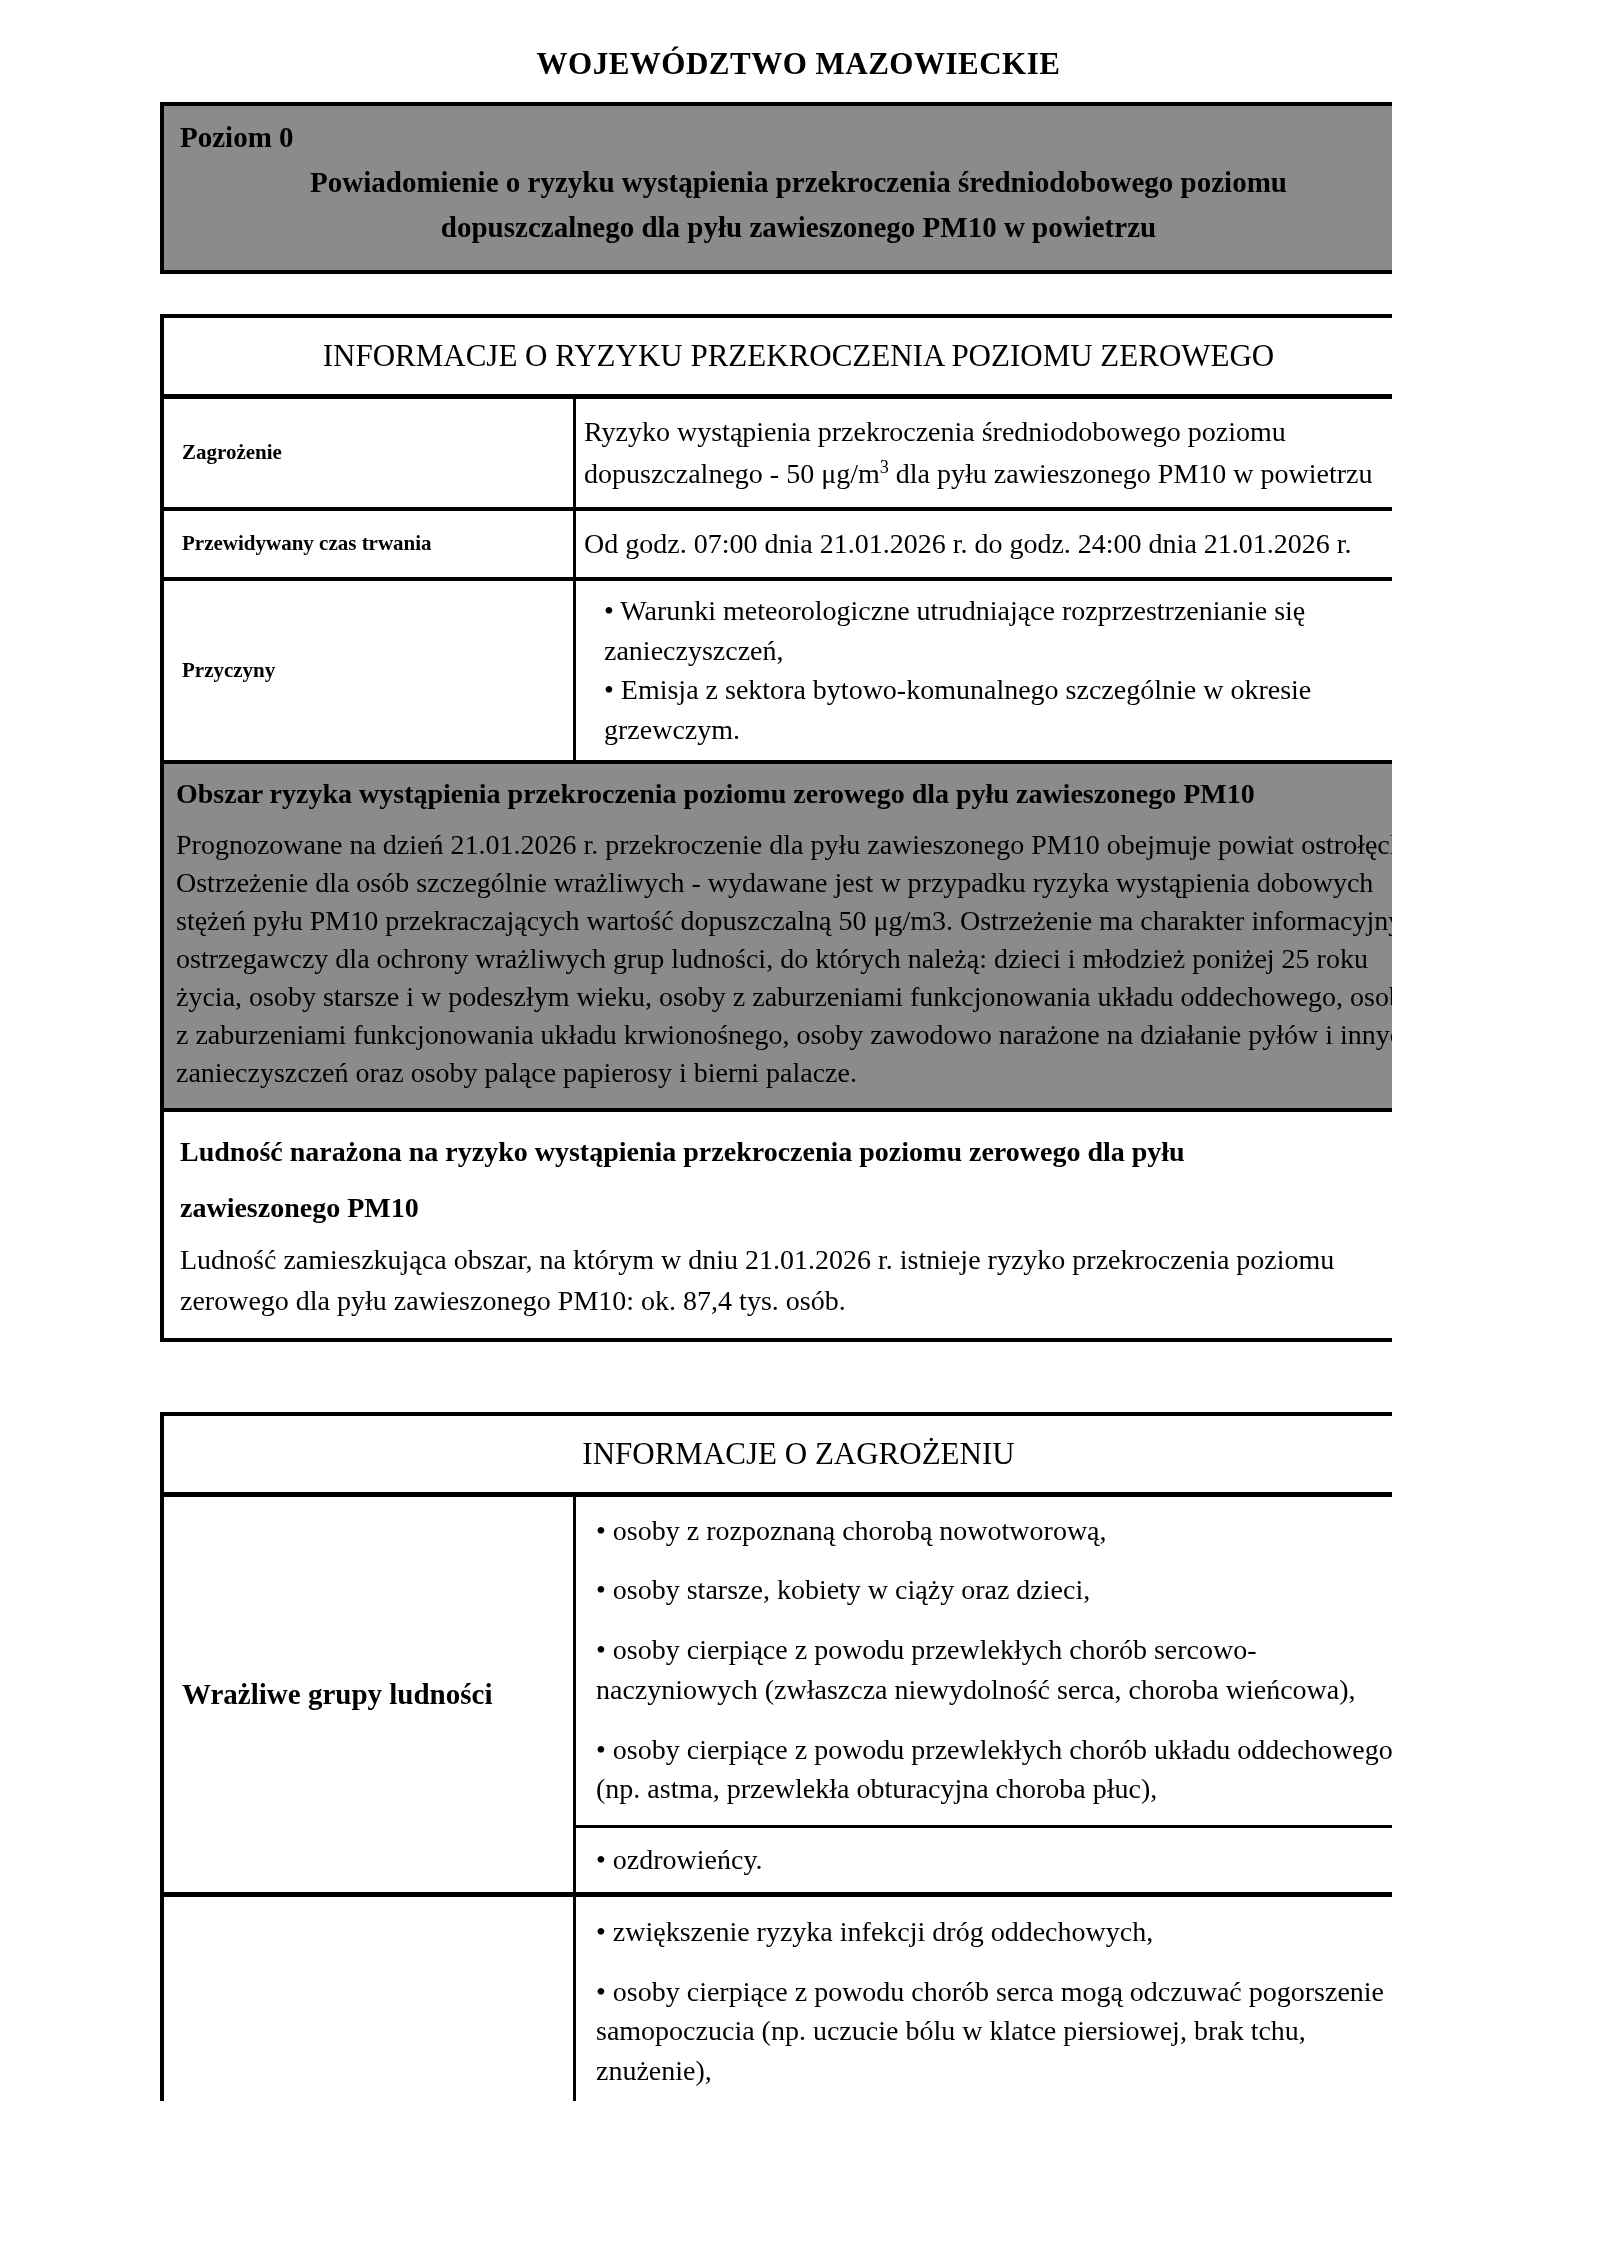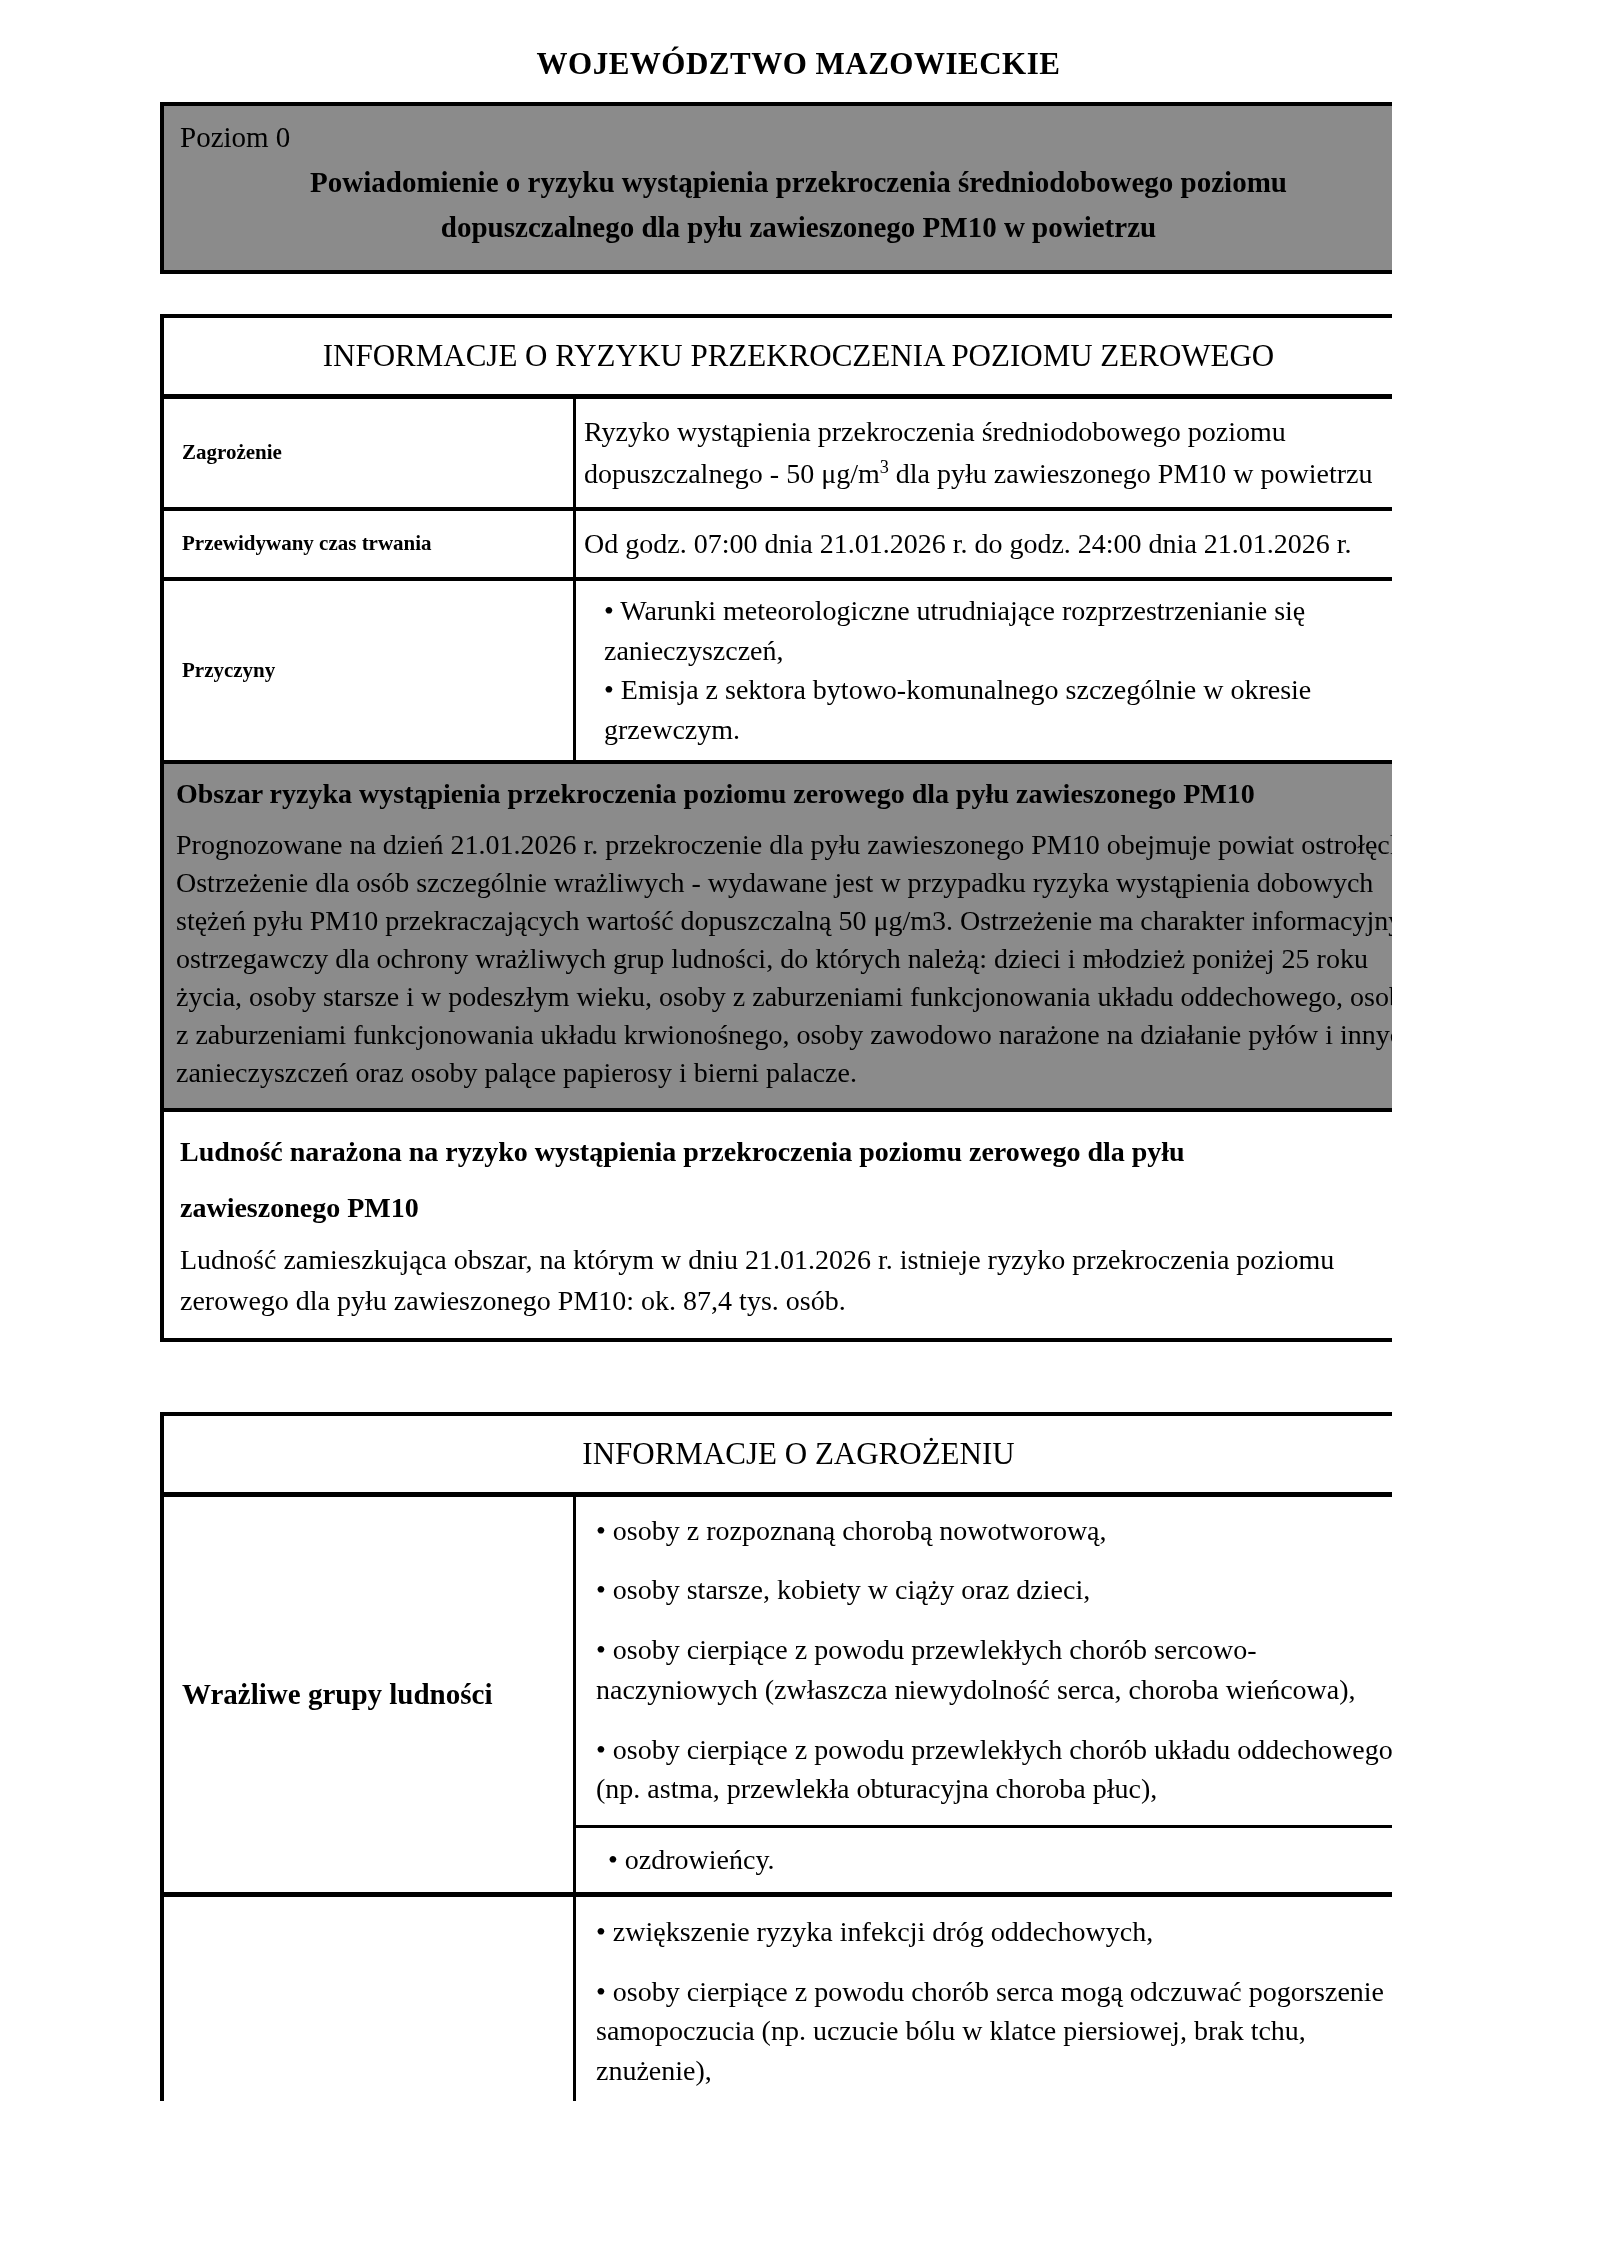--- a/index.html
+++ b/index.html
@@ -27,7 +27,7 @@
     background: var(--section-gray, #8b8b8b);
     padding: 10px 16px 20px;
   }
-  .banner-level { font-size: 29px; font-weight: normal; line-height: 1.45; }
+  .banner-level { font-size: 29px; font-weight: bold; line-height: 1.45; }
   .banner-title {
     font-size: 29px; font-weight: bold;
     text-align: center; line-height: 1.55;

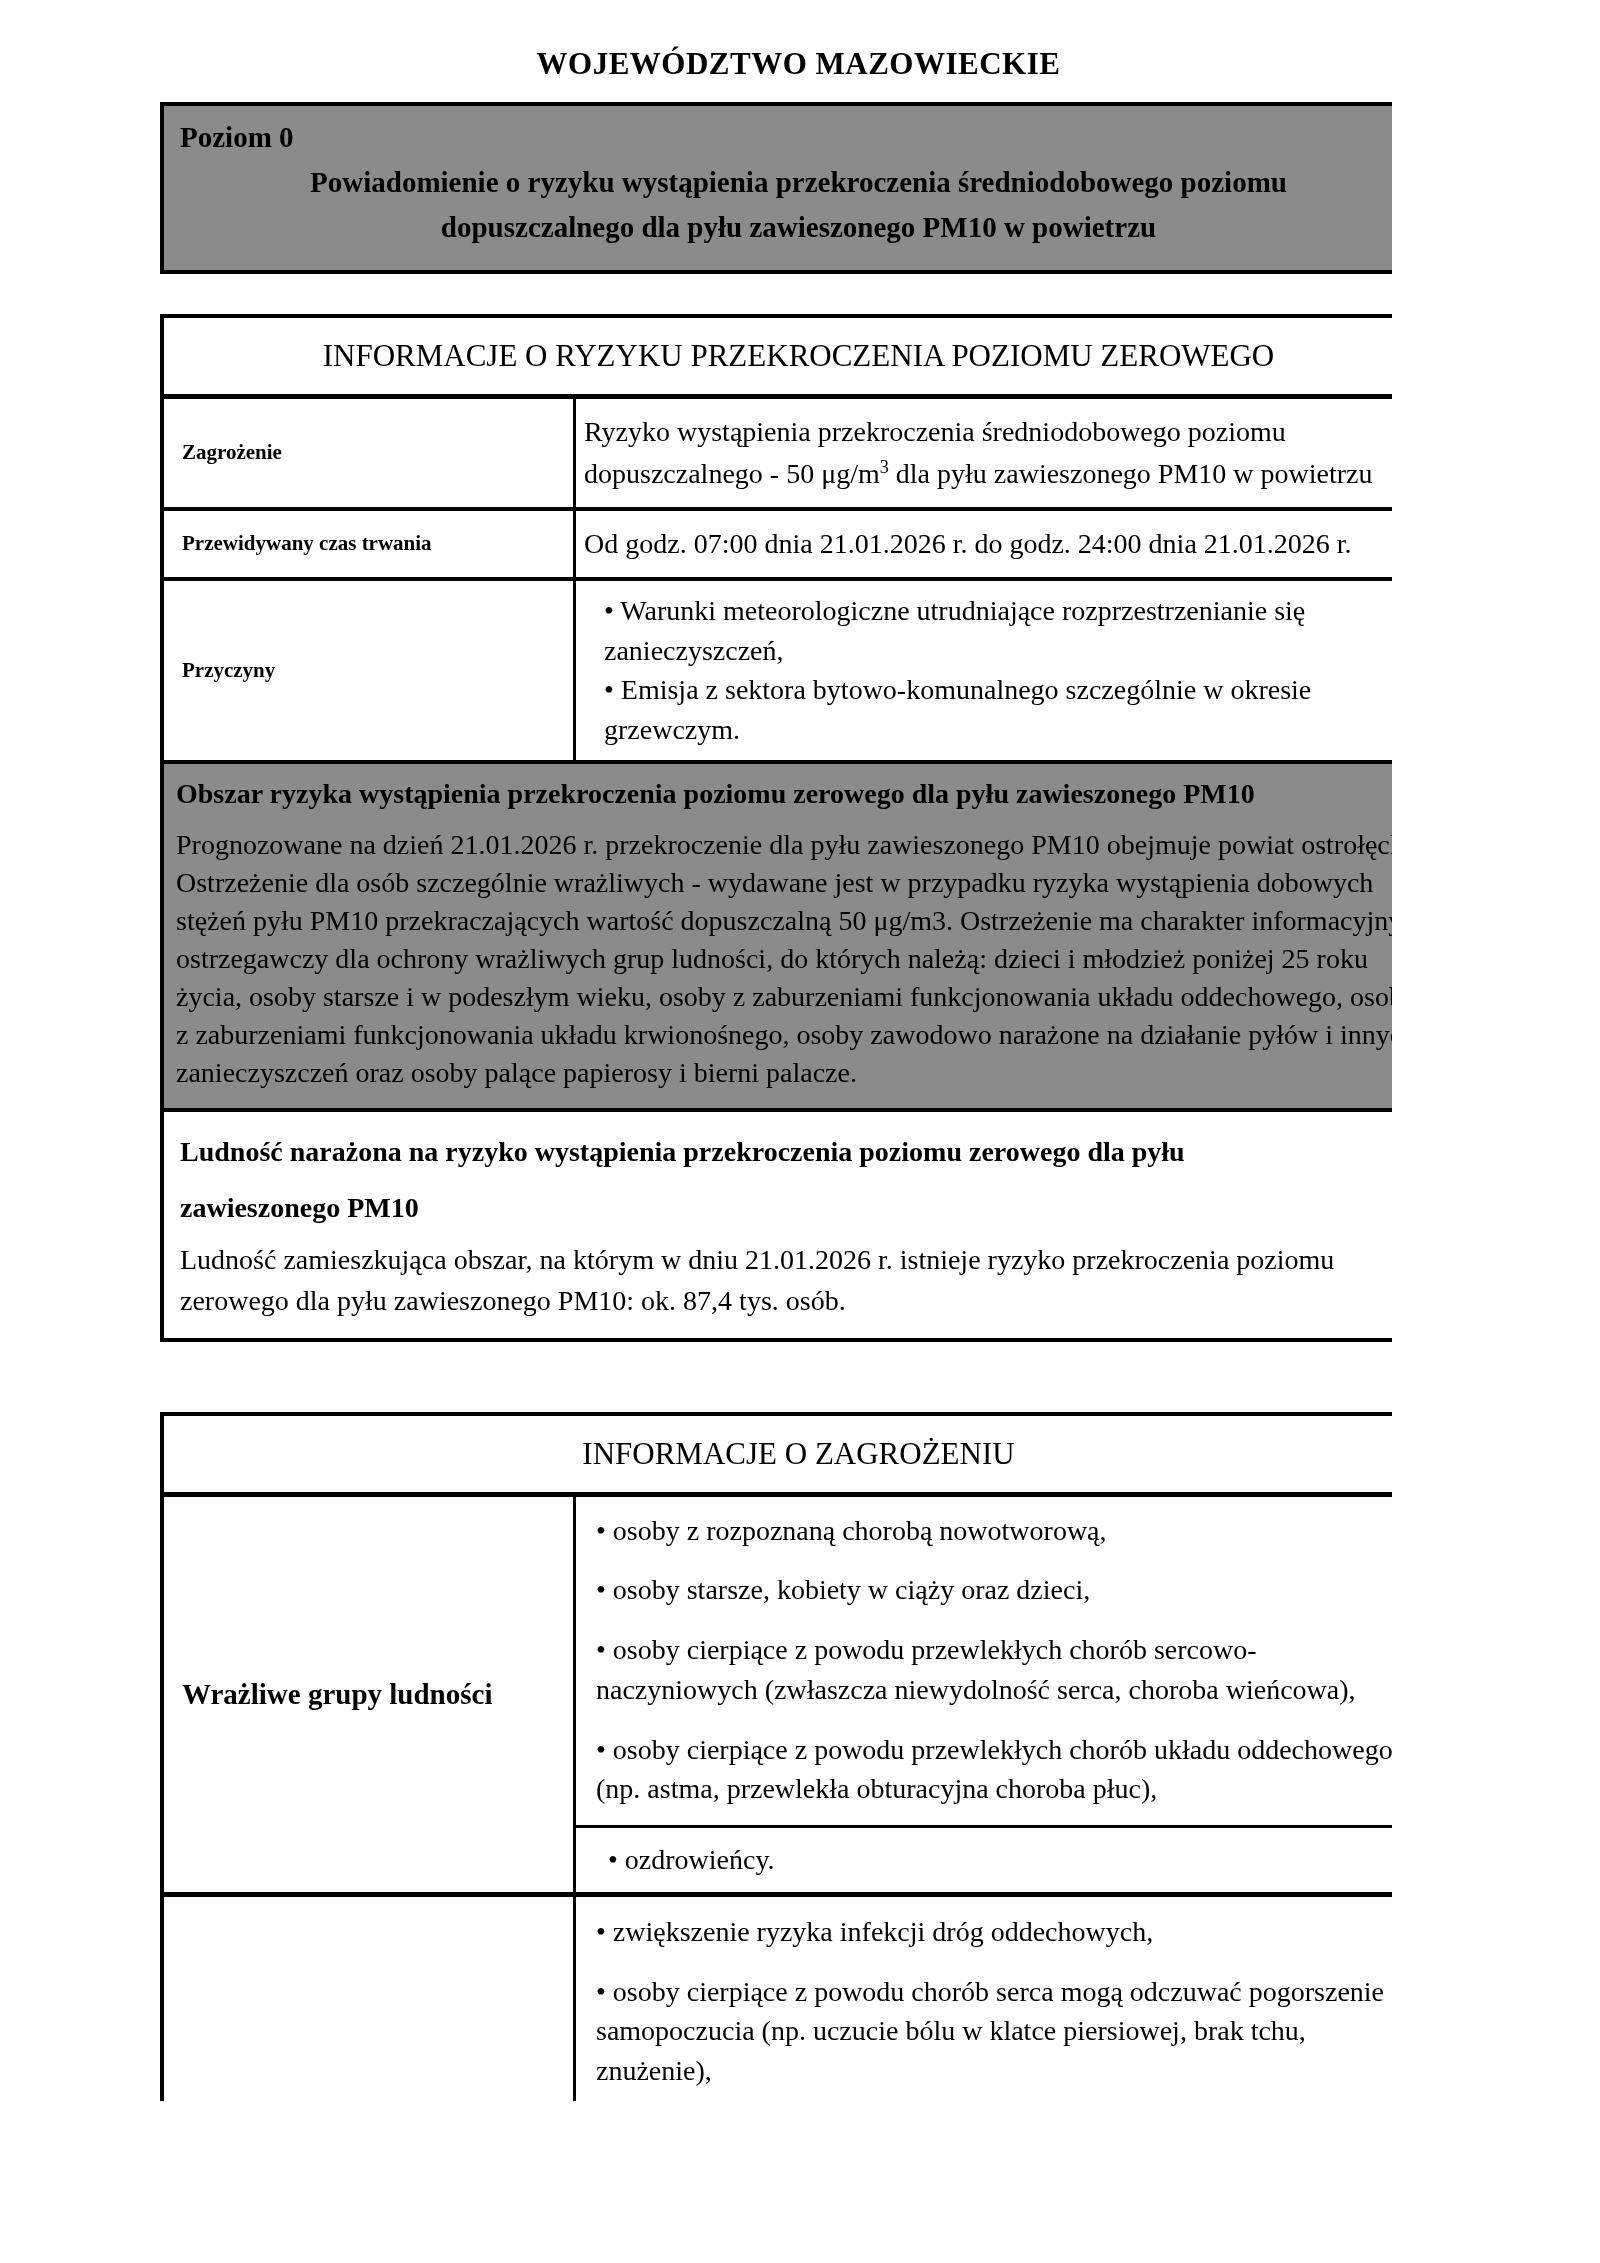--- a/index.html
+++ b/index.html
@@ -87,7 +87,7 @@
   }
   .t2-right { flex: 1; display: flex; flex-direction: column; }
   .t2-cellA { padding: 14px 20px 16px; border-bottom: 3px solid #000; }
-  .t2-cellB { padding: 12px 32px; }
+  .t2-cellB { padding: 12px 20px; }
 
   .t2-rowB { display: flex; border-top: 5px solid #000; }
   .t2-left2 { flex: 0 0 412px; border-right: 3px solid #000; }

